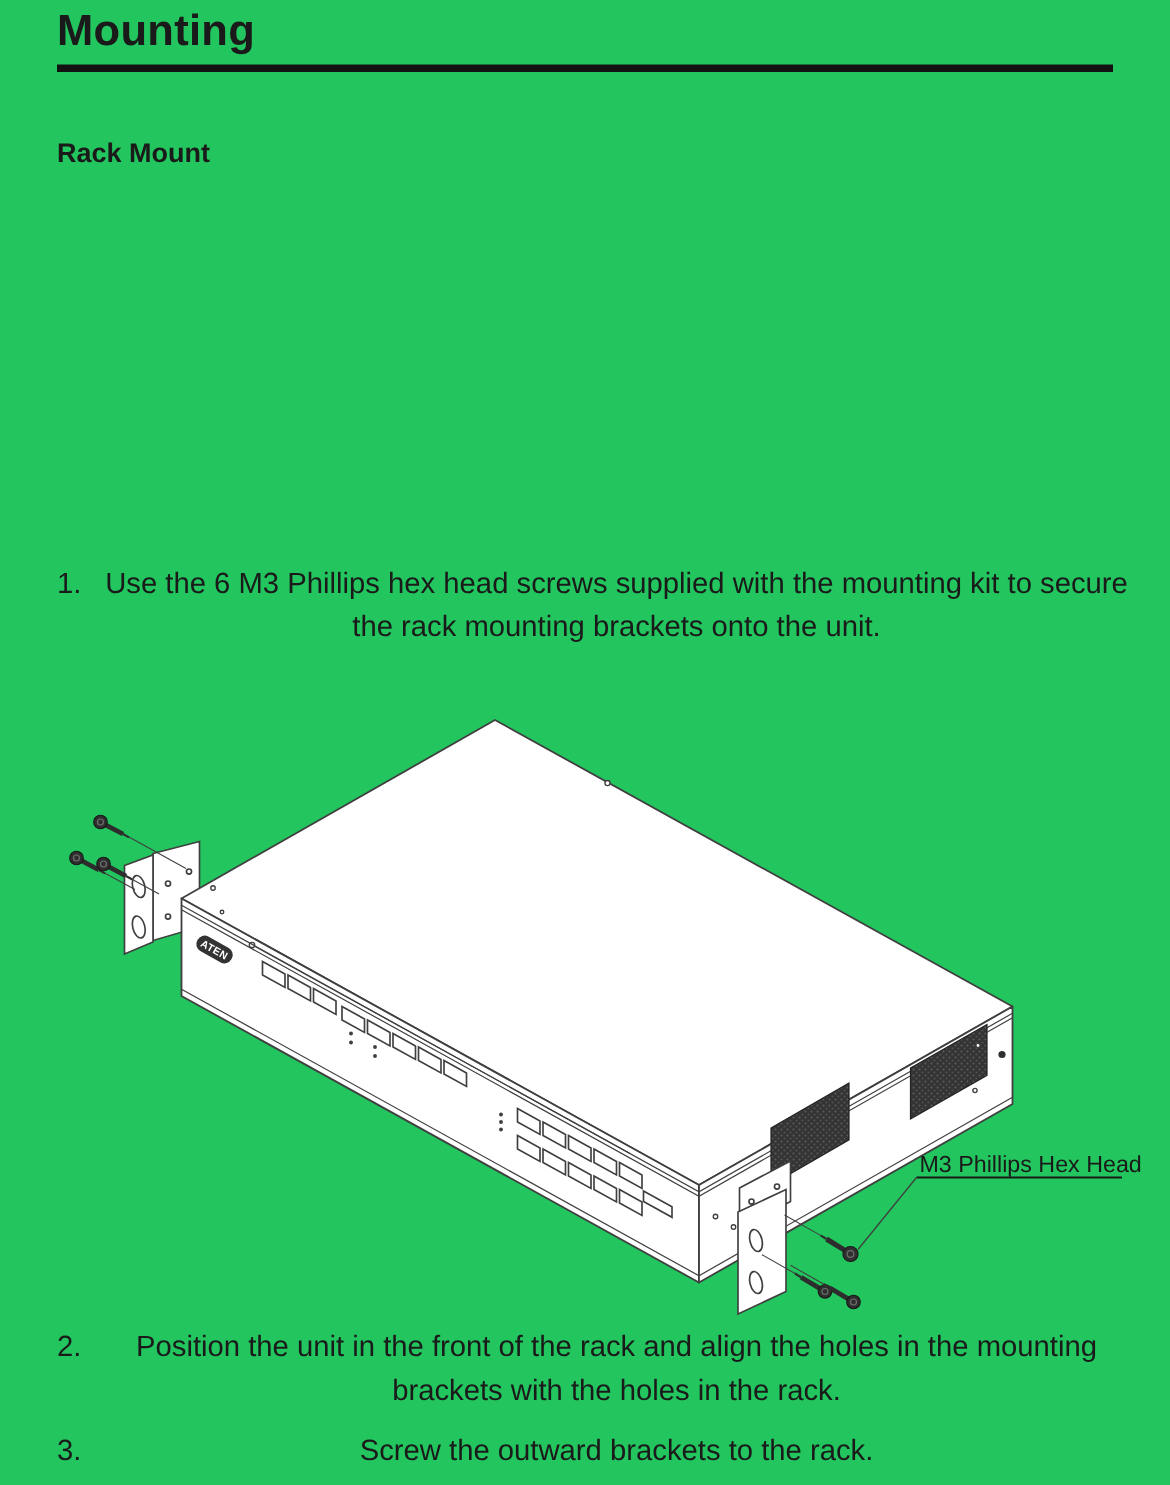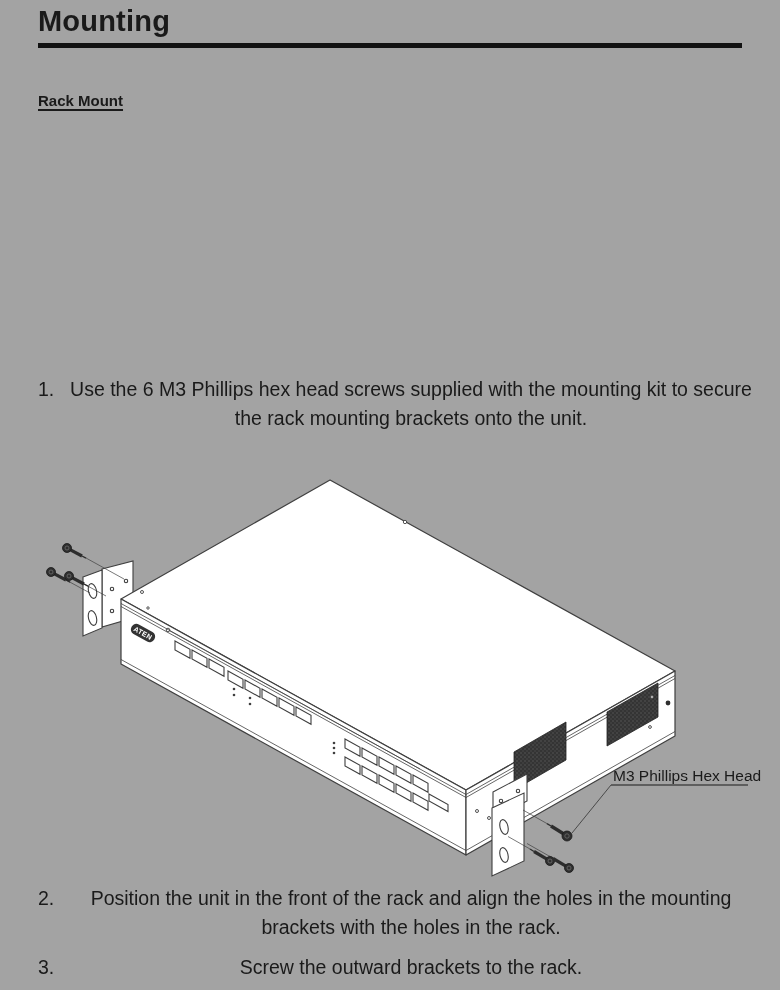--- a/index.html
+++ b/index.html
@@ -4,7 +4,7 @@
 <style>
   html,body{margin:0;padding:0;background:#fff;}
   .page{
-    position:relative;width:780px;height:990px;background:#a3a3a3;
+    position:relative;width:780px;height:990px;background:#22c55e;
     font-family:"Liberation Sans","DejaVu Sans",sans-serif;color:#1a1a1a;overflow:hidden;
   }
   .abs{position:absolute;}

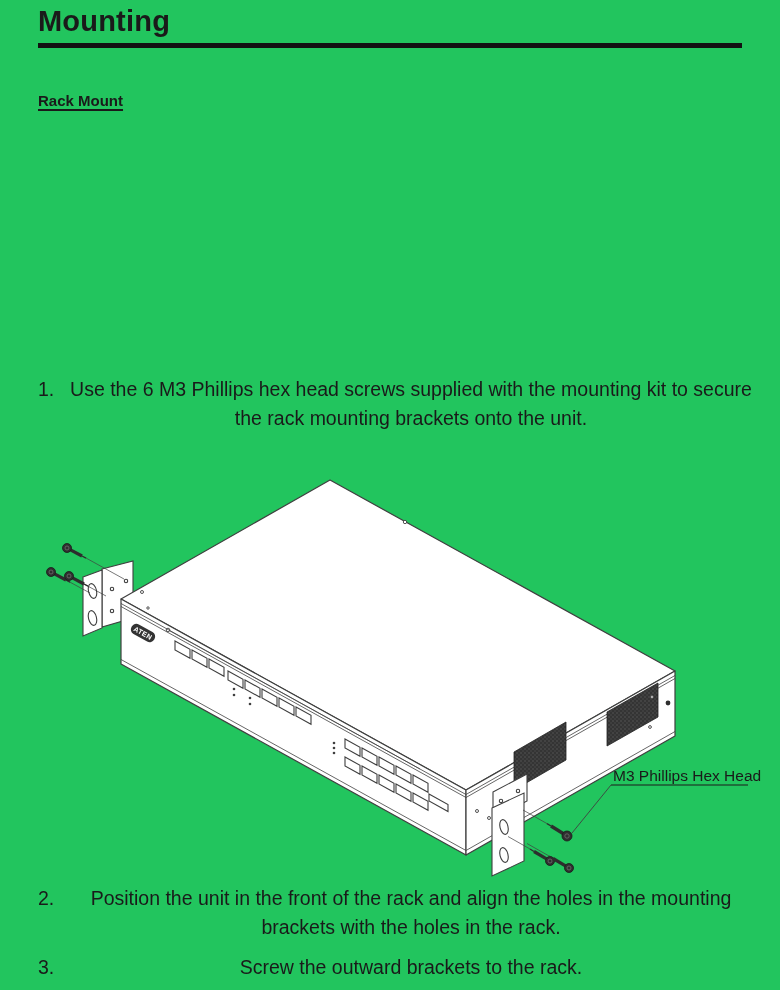--- a/index.html
+++ b/index.html
@@ -13,8 +13,8 @@
   }
   .title-rule{left:38px;top:43px;width:704px;height:4.5px;background:#121212;}
   .section-heading{
-    left:38px;top:92px;font-size:15px;font-weight:bold;
-    text-decoration:underline;text-decoration-thickness:1.8px;text-underline-offset:3px;
+    left:38px;top:92px;font-size:18px;font-weight:bold;
+    text-decoration-thickness:1.8px;text-underline-offset:3px;
   }
   .intro{
     left:38px;top:130px;width:712px;font-size:19.5px;line-height:29px;

